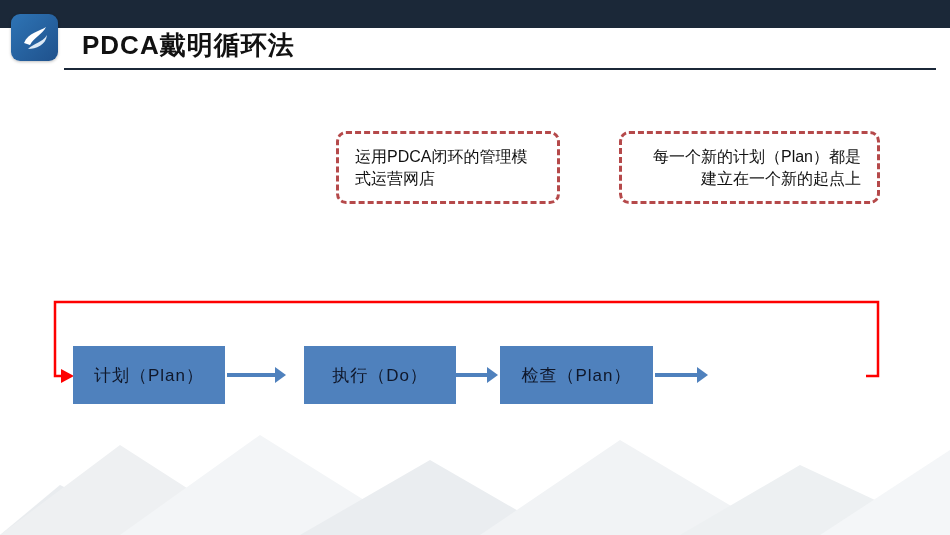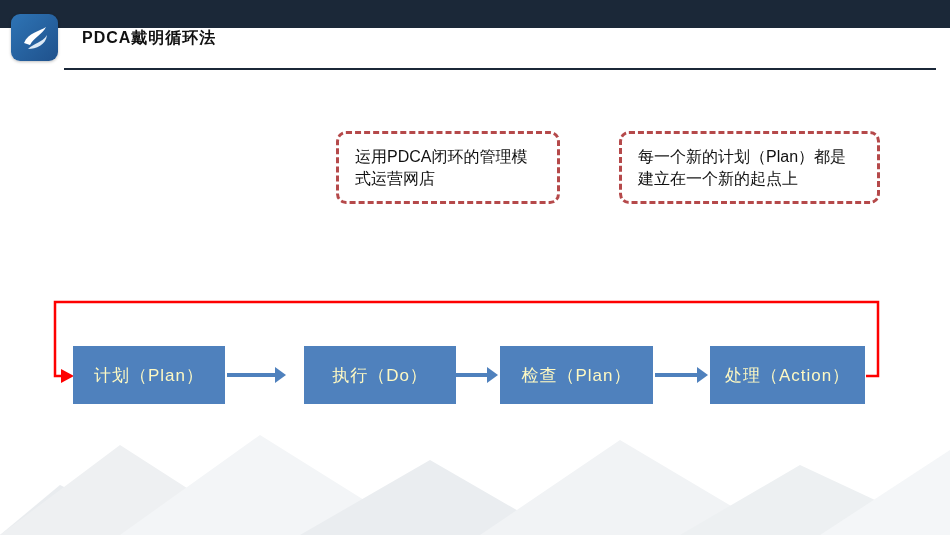--- a/index.html
+++ b/index.html
@@ -23,7 +23,7 @@
   }
   .page-title {
     position:absolute; left:82px; top:28px;
-    font-size:16px; font-weight:bold; color:#111111; letter-spacing:1px;
+    font-size:26px; font-weight:bold; color:#111111; letter-spacing:1px;
   }
   .header-line {
     position:absolute; left:64px; top:68px; width:872px; height:2px;

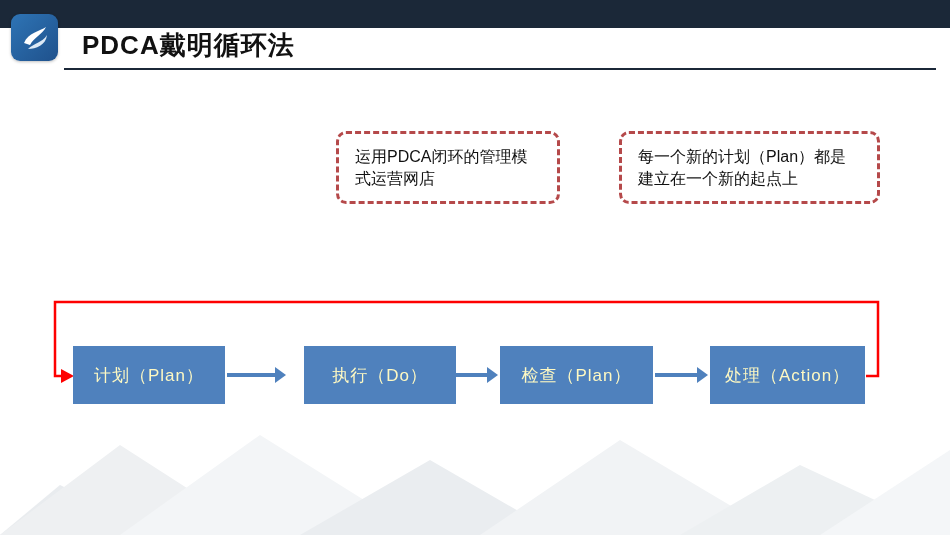--- a/index.html
+++ b/index.html
@@ -40,7 +40,7 @@
   }
   .callout-1 { left:55px;  top:136px; width:224px; height:67px; }
   .callout-2 { left:336px; top:131px; width:224px; height:73px;justify-content:flex-end; }
-  .callout-3 { left:619px; top:131px; width:261px; height:73px; }
+  .callout-3 { left:619px; top:131px; width:261px; height:73px;text-align:right; }
 
   
   .loop-svg { position:absolute; left:0; top:0; width:950px; height:535px; pointer-events:none; }

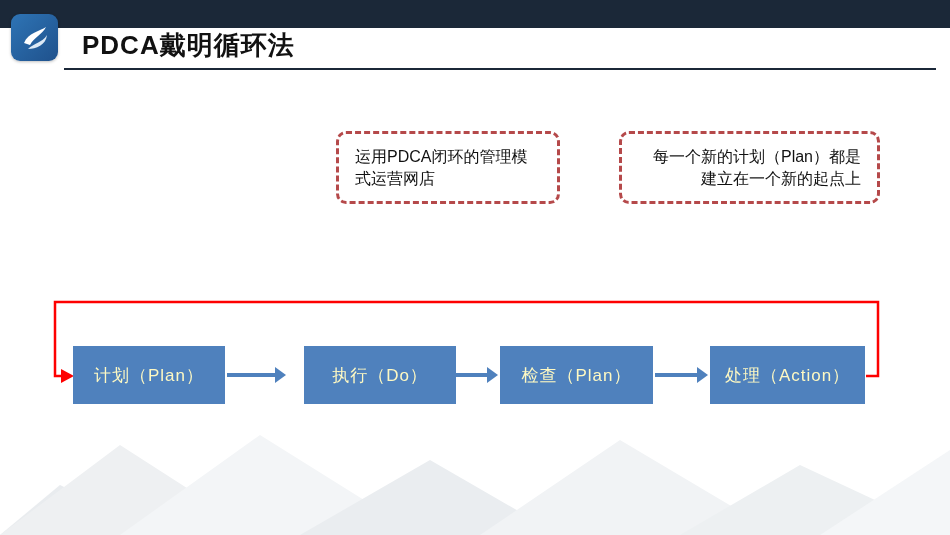--- a/index.html
+++ b/index.html
@@ -48,7 +48,7 @@
   .step {
     position:absolute; top:346px; height:58px;
     background:#4f81bd;
-    color:#fef9c3; font-size:17px; letter-spacing:1px;
+    color:#0f172a; font-size:17px; letter-spacing:1px;
     display:flex; align-items:center; justify-content:center;
     box-sizing:border-box;
   }

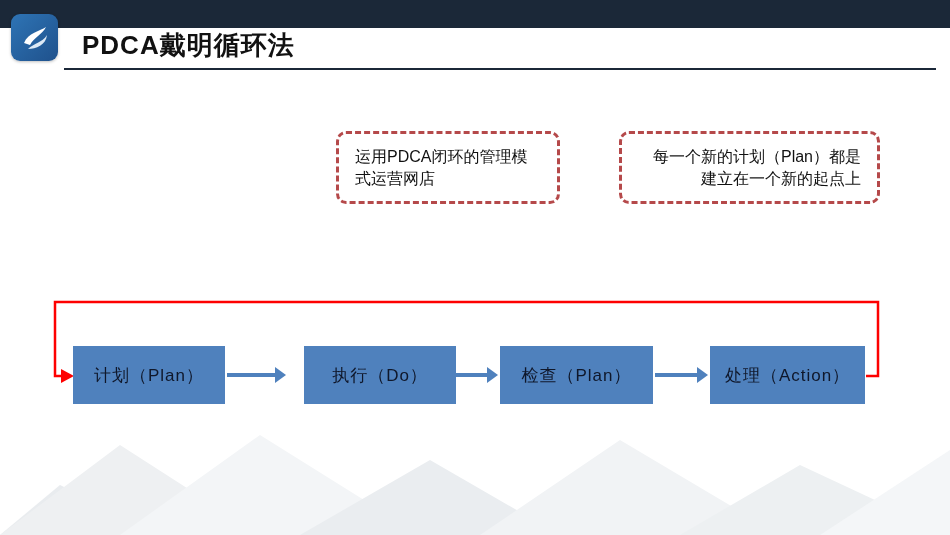--- a/index.html
+++ b/index.html
@@ -112,9 +112,6 @@
   <div class="step step-3">
     <span>检查（Plan）</span>
   </div>
-  <div class="step step-4">
-    <span>处理（Action）</span>
-  </div>
 
   <div class="flow-arrow arrow-1">
     <div class="shaft"></div>

